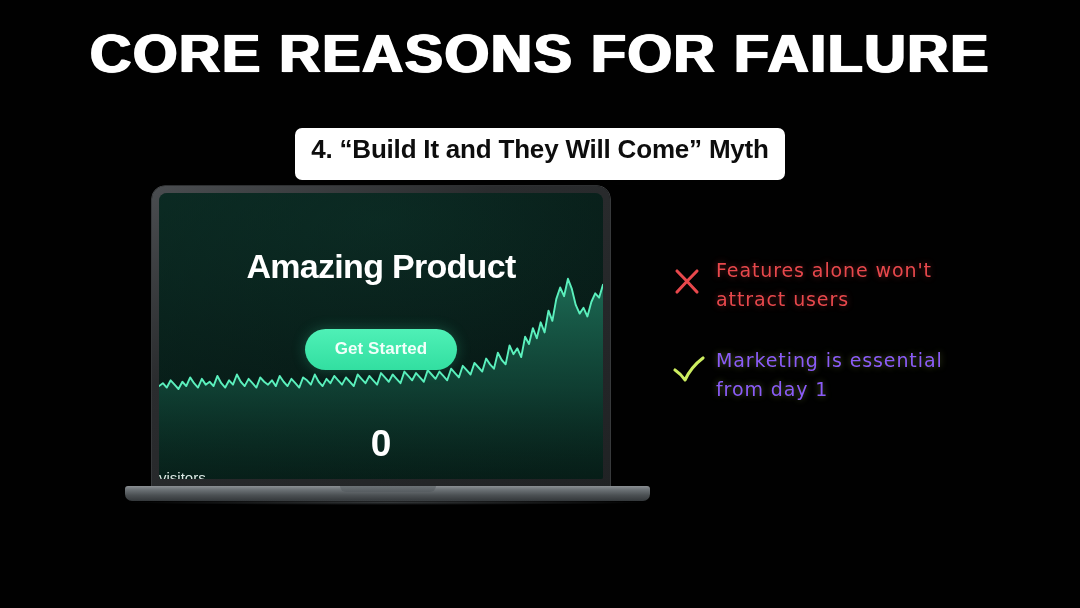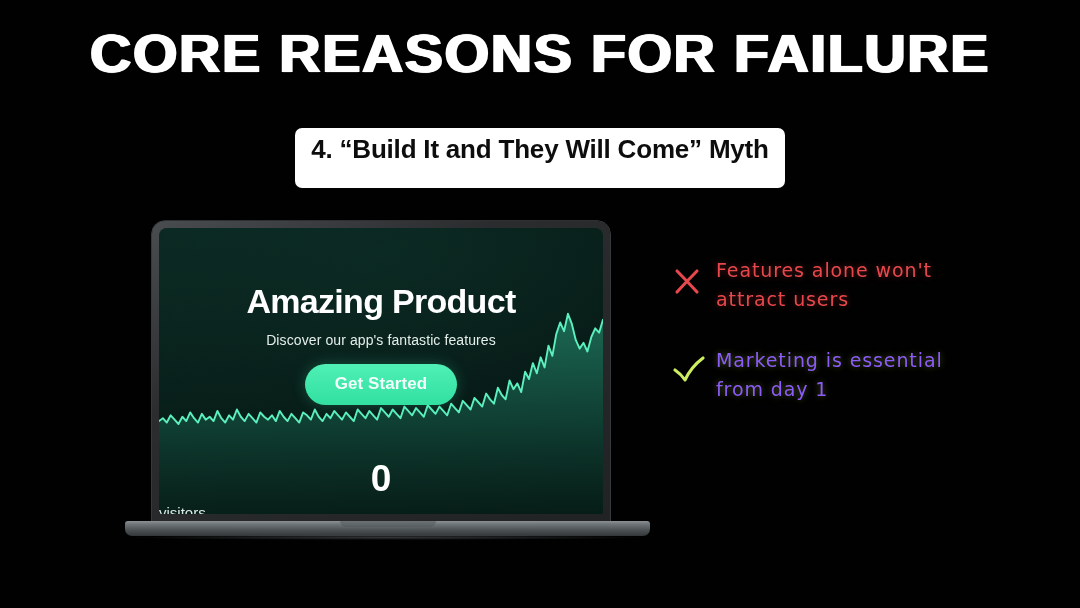--- a/index.html
+++ b/index.html
@@ -47,7 +47,7 @@
     background: #ffffff;
     color: #0d0d0d;
     border-radius: 7px;
-    padding: 6px 16px 24px 16px;
+    padding: 6px 16px 16px 16px;
     font-size: 26px;
     font-weight: 700;
     letter-spacing: -0.2px;

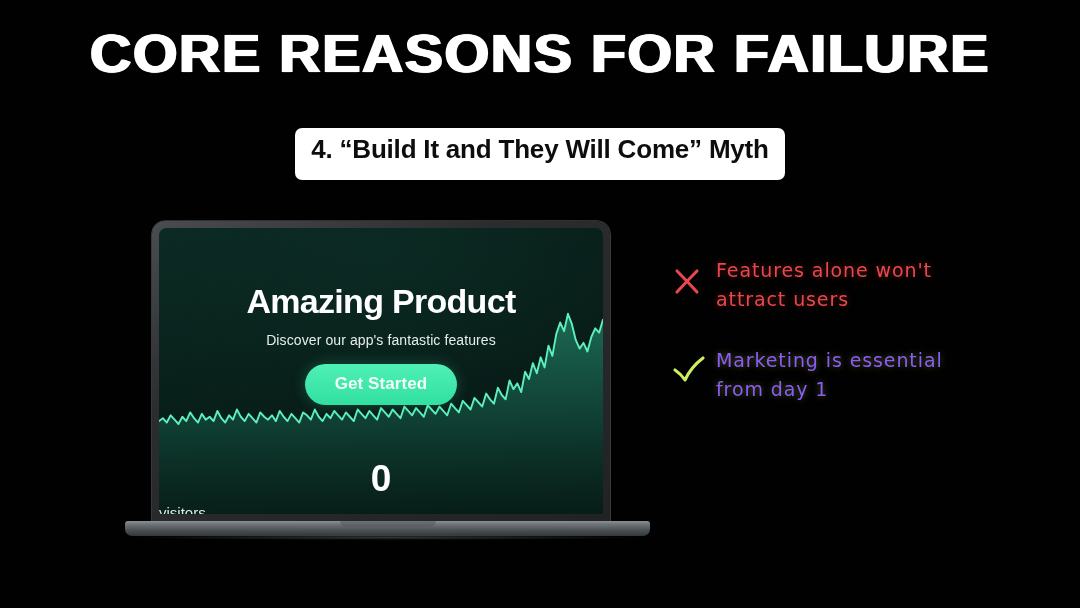--- a/index.html
+++ b/index.html
@@ -63,7 +63,6 @@
     top: 186px;
     width: 525px;
     height: 330px;
-    margin-top: 35px;
   }
   .laptop-lid {
     position: absolute;

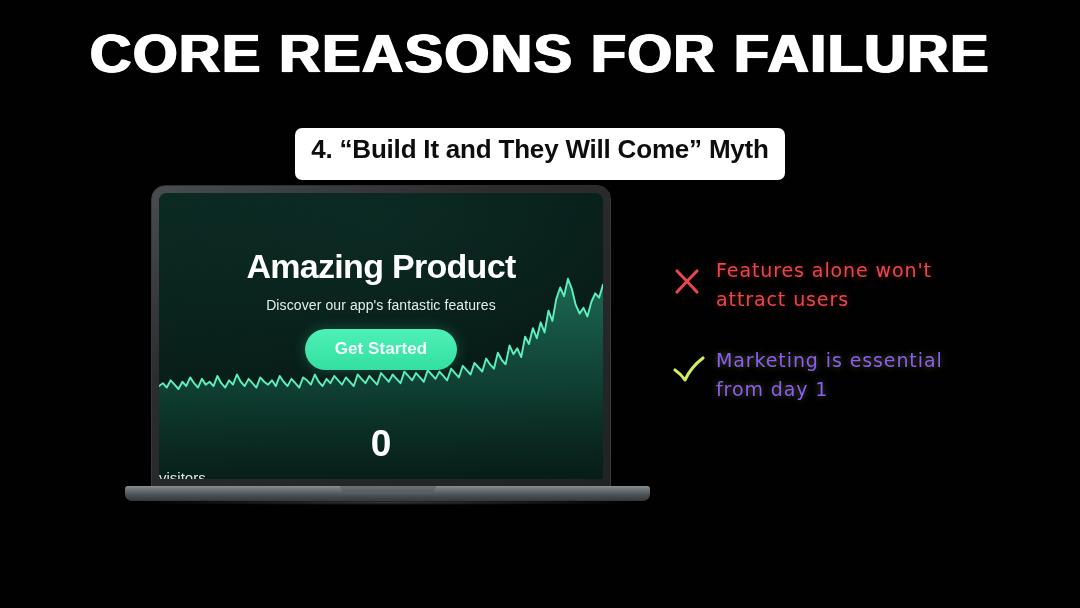--- a/index.html
+++ b/index.html
@@ -266,7 +266,6 @@
 
       <div class="screen-content">
         <div class="product-title">Amazing Product</div>
-        <div class="product-sub">Discover our app's fantastic features</div>
         <div class="cta-wrap">
           <button class="cta-button">Get Started</button>
         </div>

